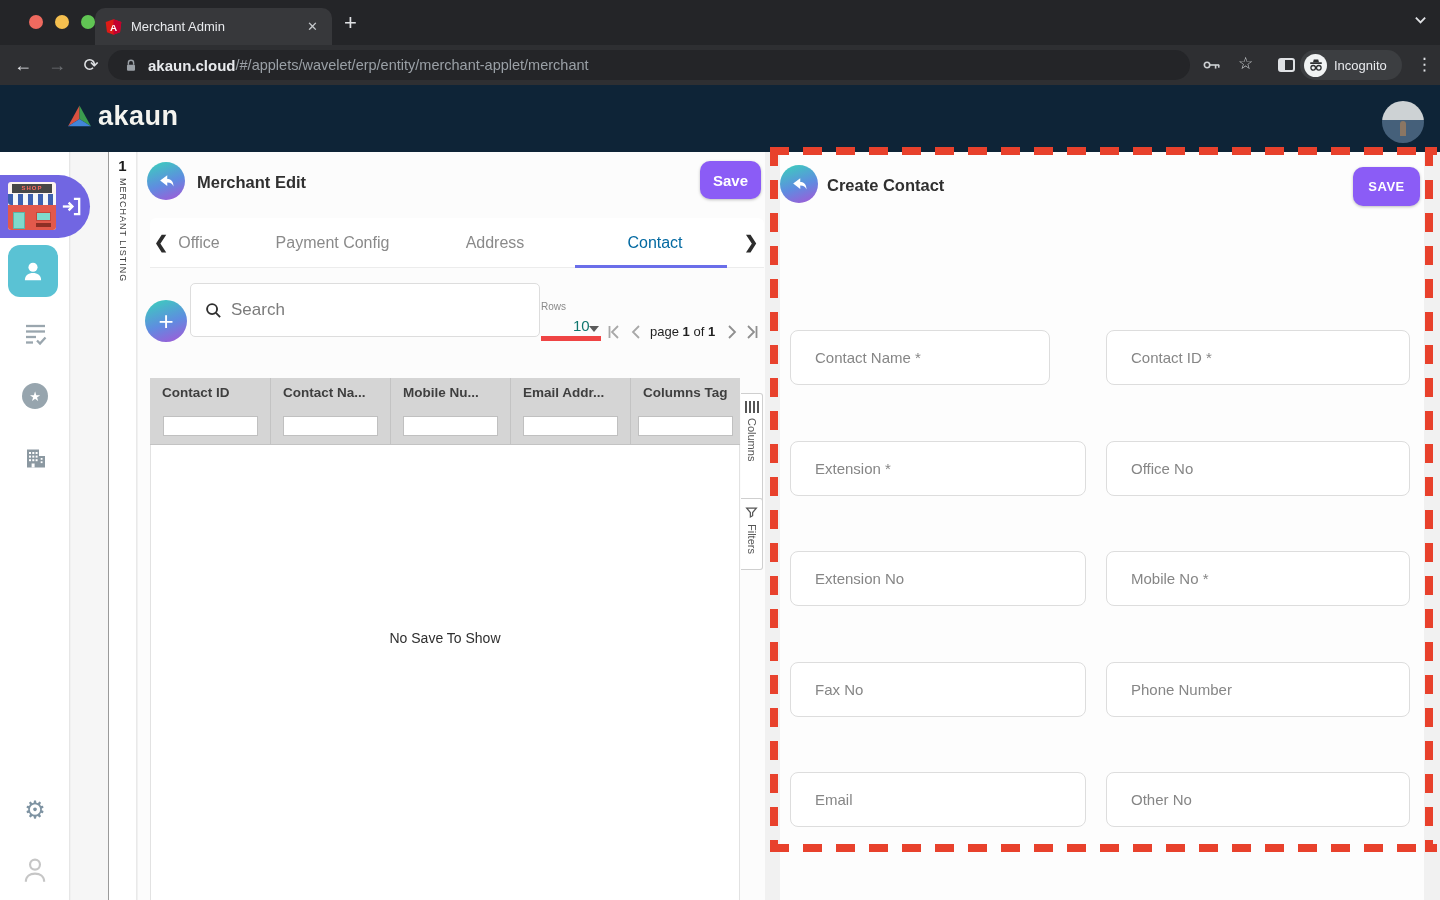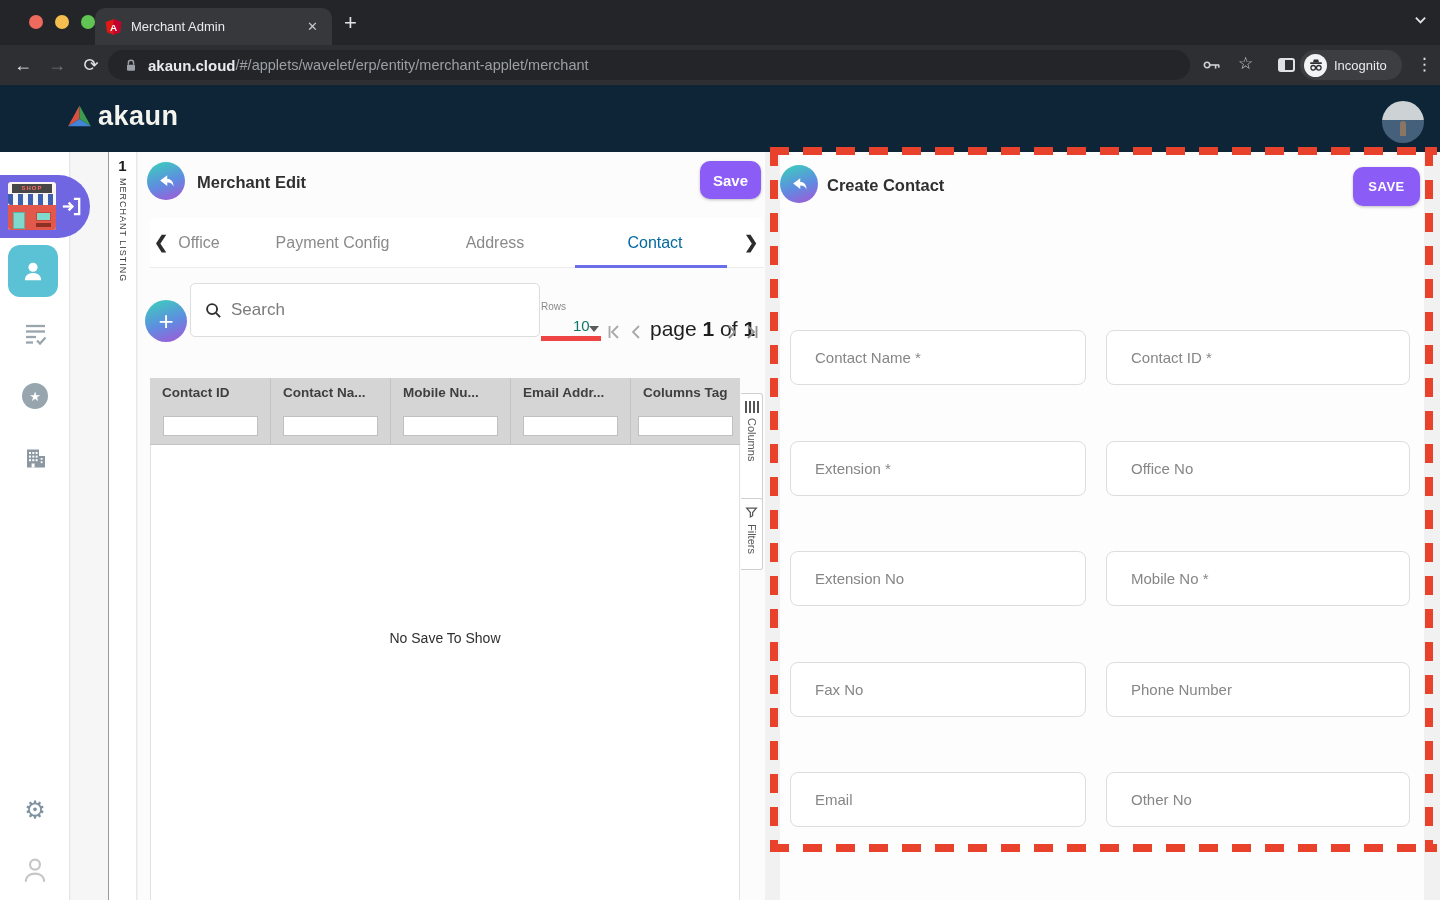--- a/index.html
+++ b/index.html
@@ -79,7 +79,7 @@
   .rows-caret { position:absolute; right:2px; top:9px; width:0; height:0; border-left:5px solid transparent; border-right:5px solid transparent; border-top:6px solid #5b5b5b; }
   .pag { position:absolute; top:170px; height:20px; display:flex; align-items:center; color:#9f9f9f; }
   .pag svg { display:block; }
-  .pag-text { font-size:21px; color:#1f1f1f; margin:0 4px; white-space:nowrap;align-items:flex-end; }
+  .pag-text { font-size:13px; color:#1f1f1f; margin:0 4px; white-space:nowrap; }
   .pag-text b { font-weight:700; }
 
   

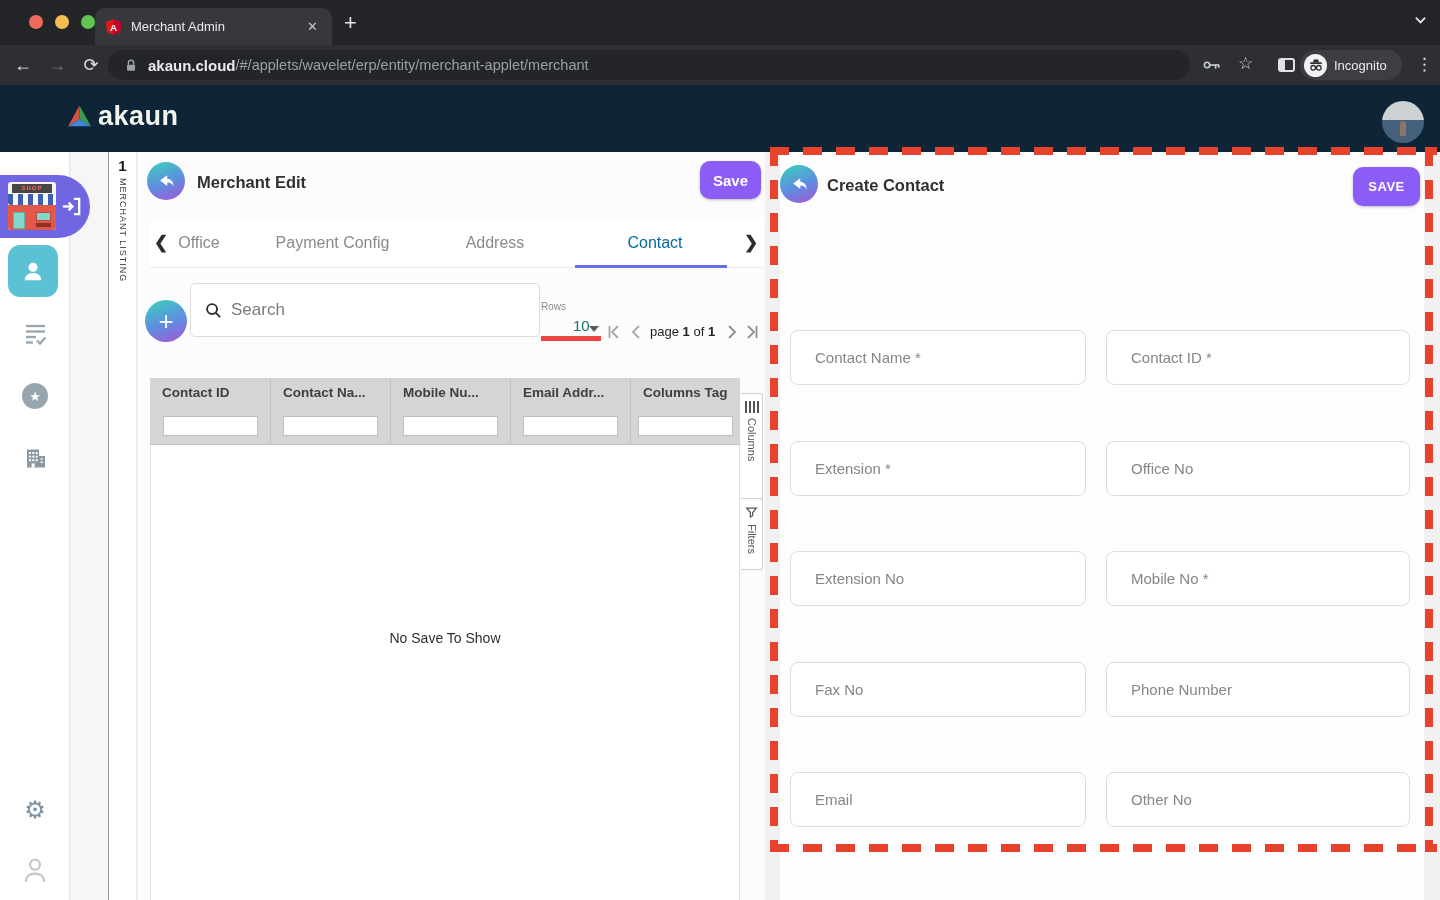--- a/index.html
+++ b/index.html
@@ -376,7 +376,7 @@
     <span class="panel-title abs" style="left:47px;top:24px">Create Contact</span>
     <button class="btn-blue abs" style="left:573px;top:15px;width:67px;height:39px;font-size:13px;letter-spacing:.5px">SAVE</button>
 
-    <div class="fbox" style="left:10px;top:178px;width:296px">
+    <div class="fbox" style="left:10px;top:178px;width:260px">
         <span>Contact Name *</span>
       </div>
     <div class="fbox" style="left:326px;top:178px;width:304px">

